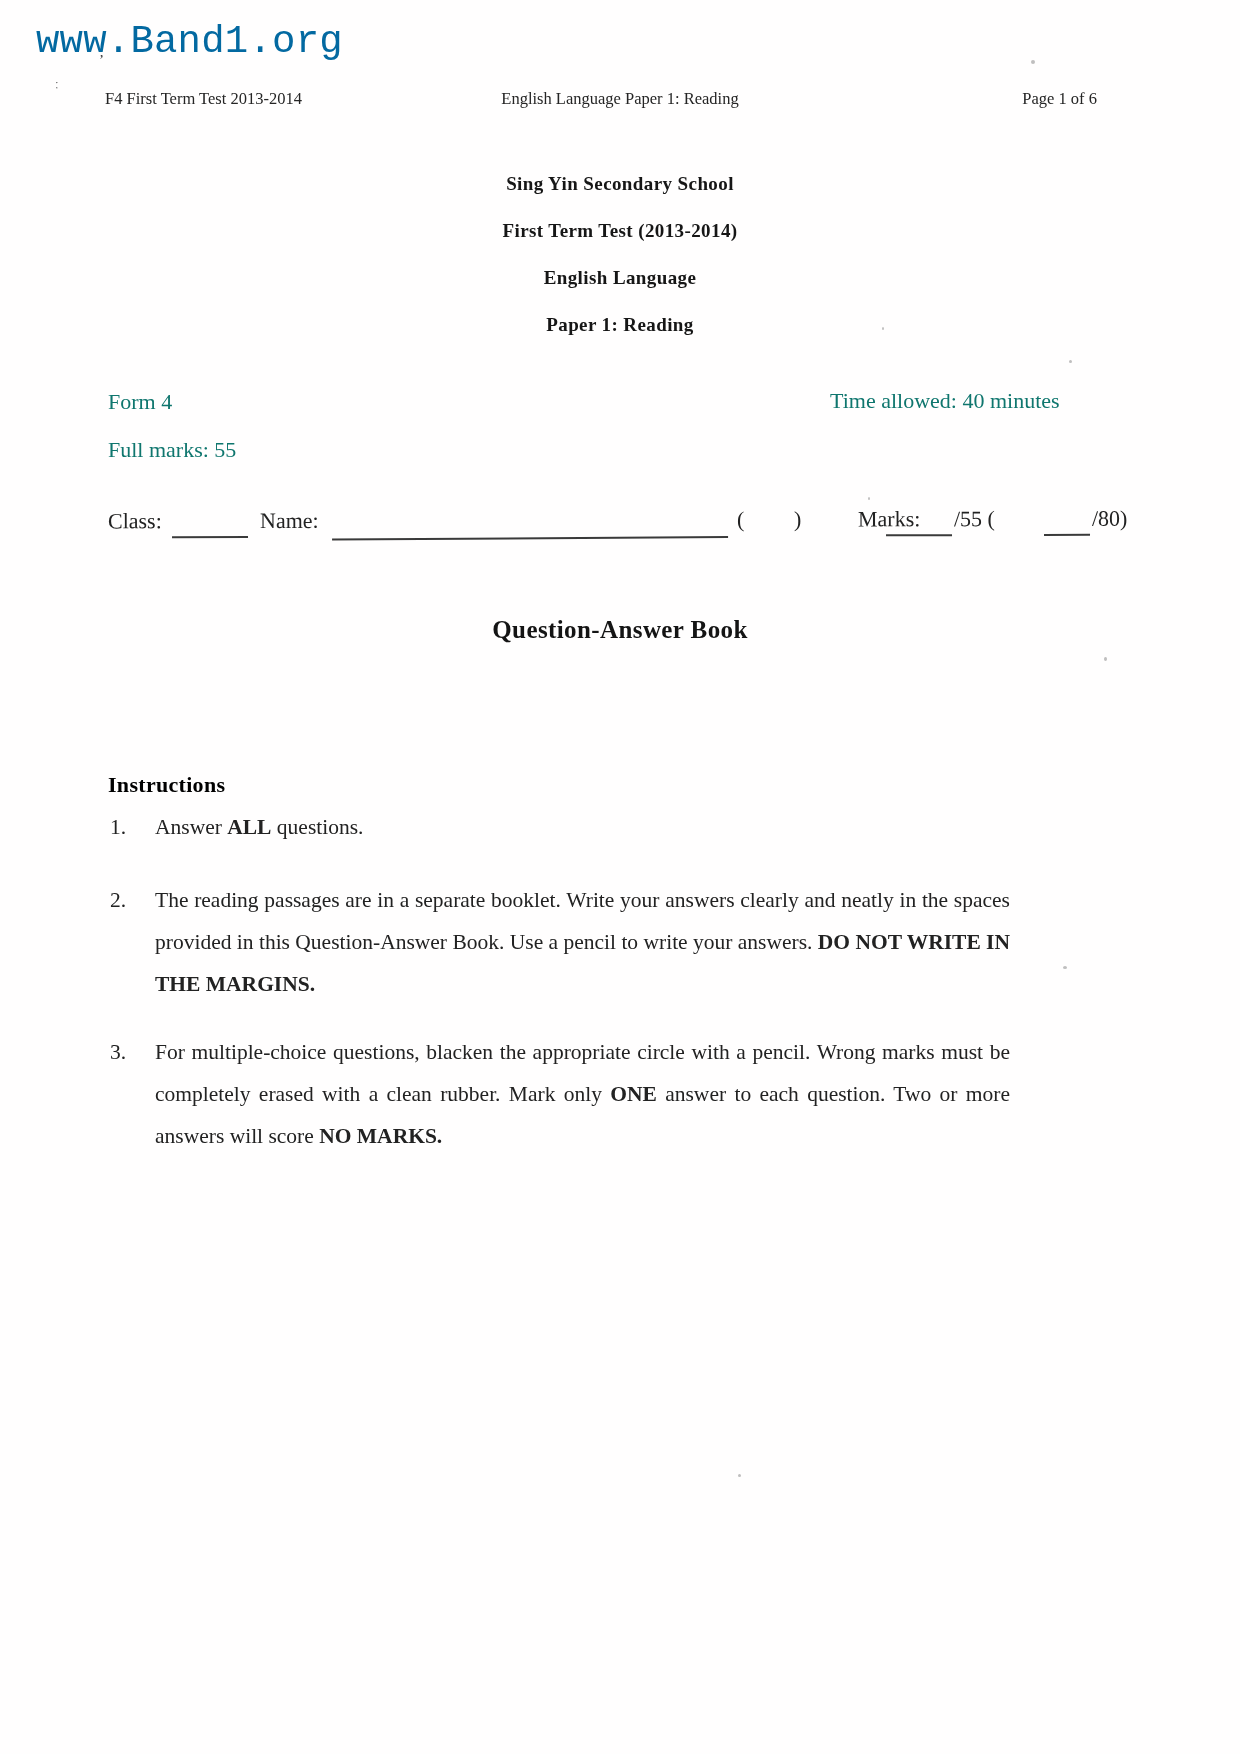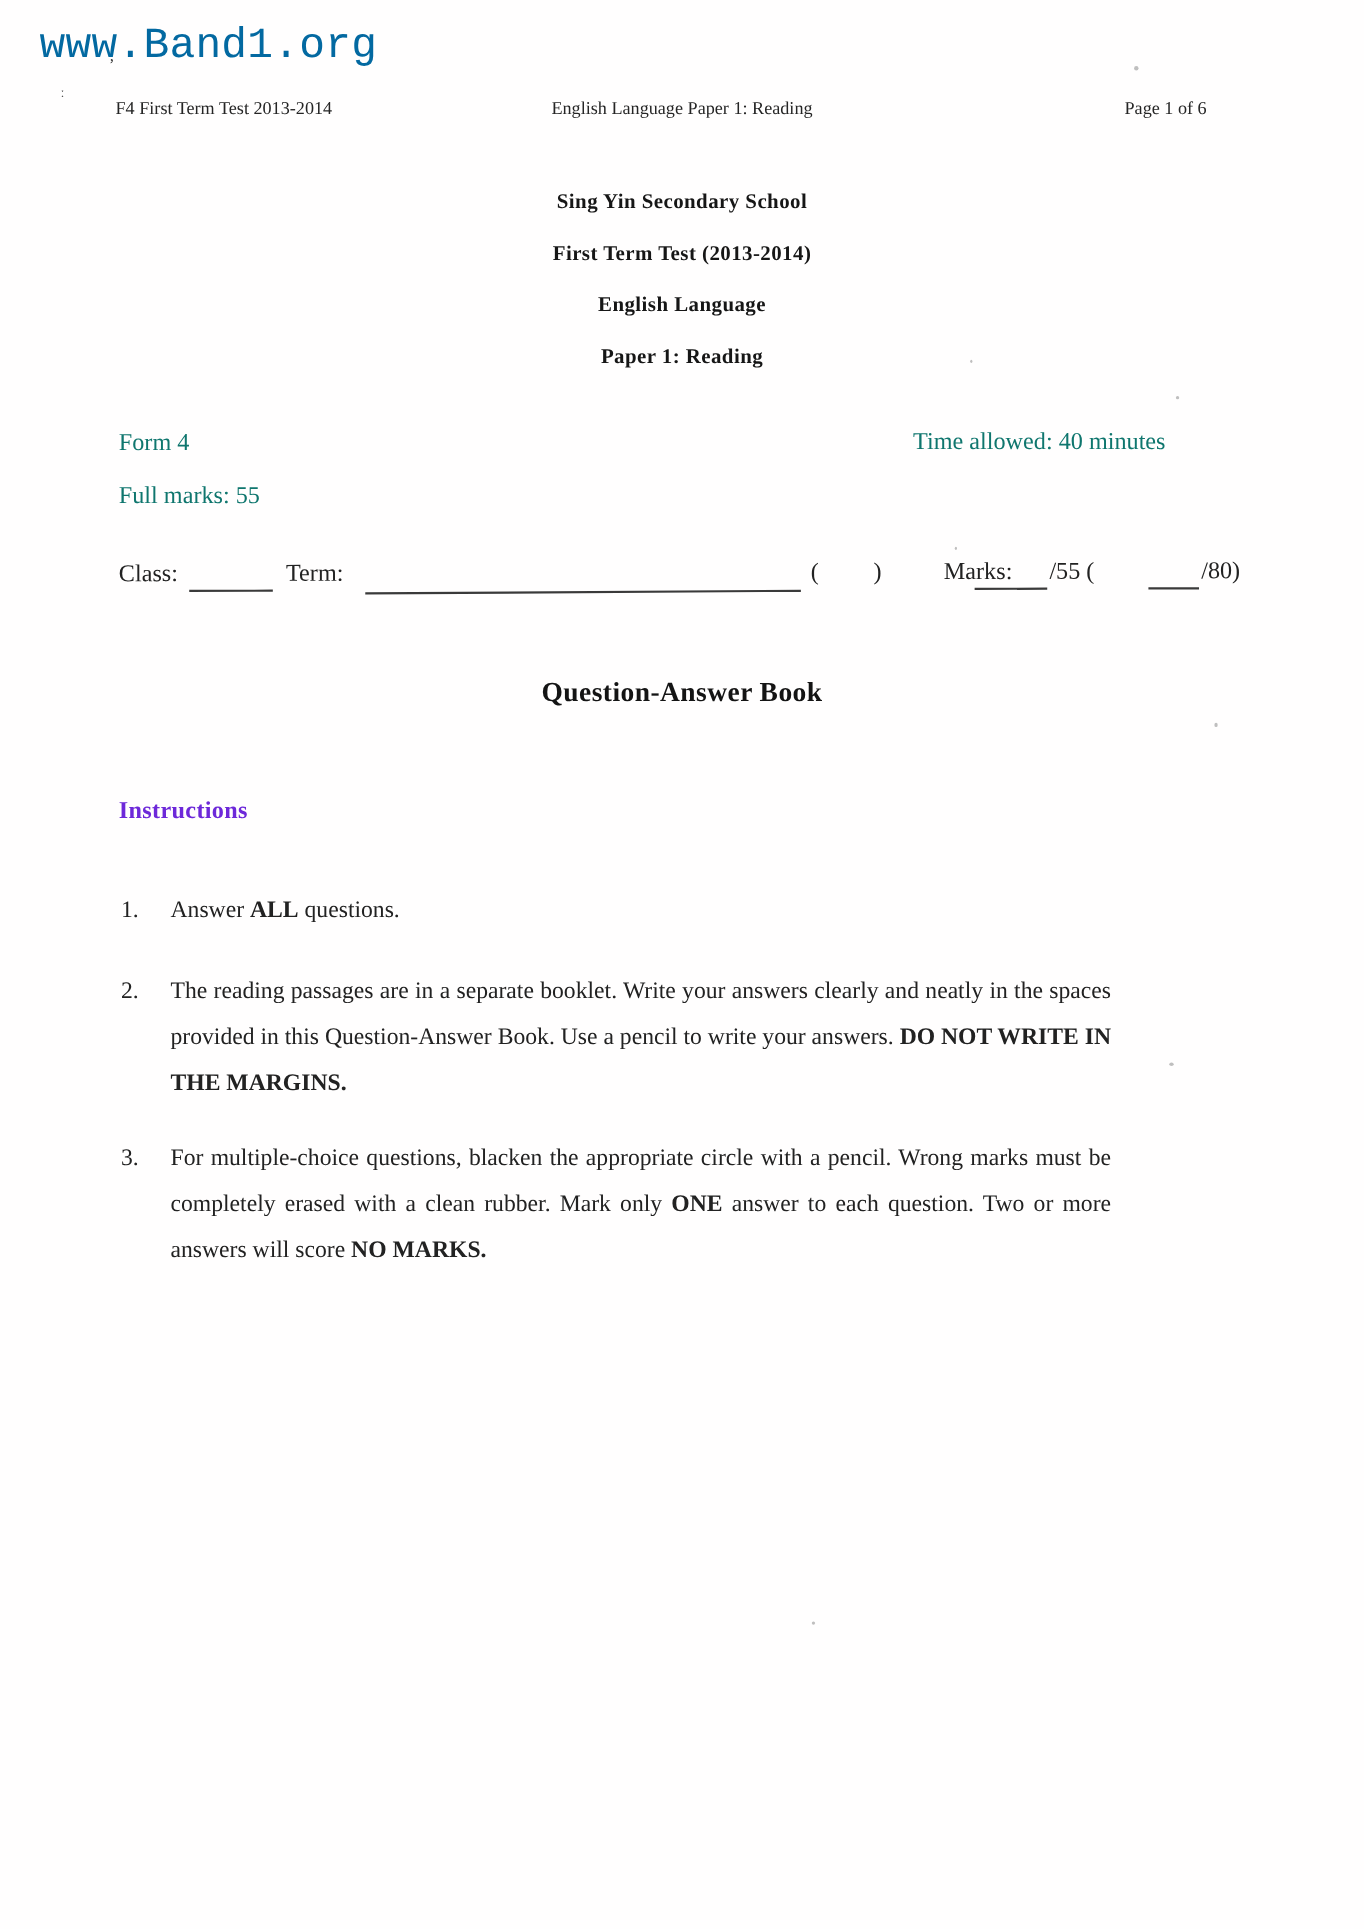--- a/index.html
+++ b/index.html
@@ -118,7 +118,7 @@
   <div class="fill-row">
     <span class="fl-class">Class:</span>
     <span class="blank b1"></span>
-    <span class="fl-name">Term:</span>
+    <span class="fl-name">Name:</span>
     <span class="blank b2"></span>
     <span class="fl-po">(</span>
     <span class="fl-pc">)</span>

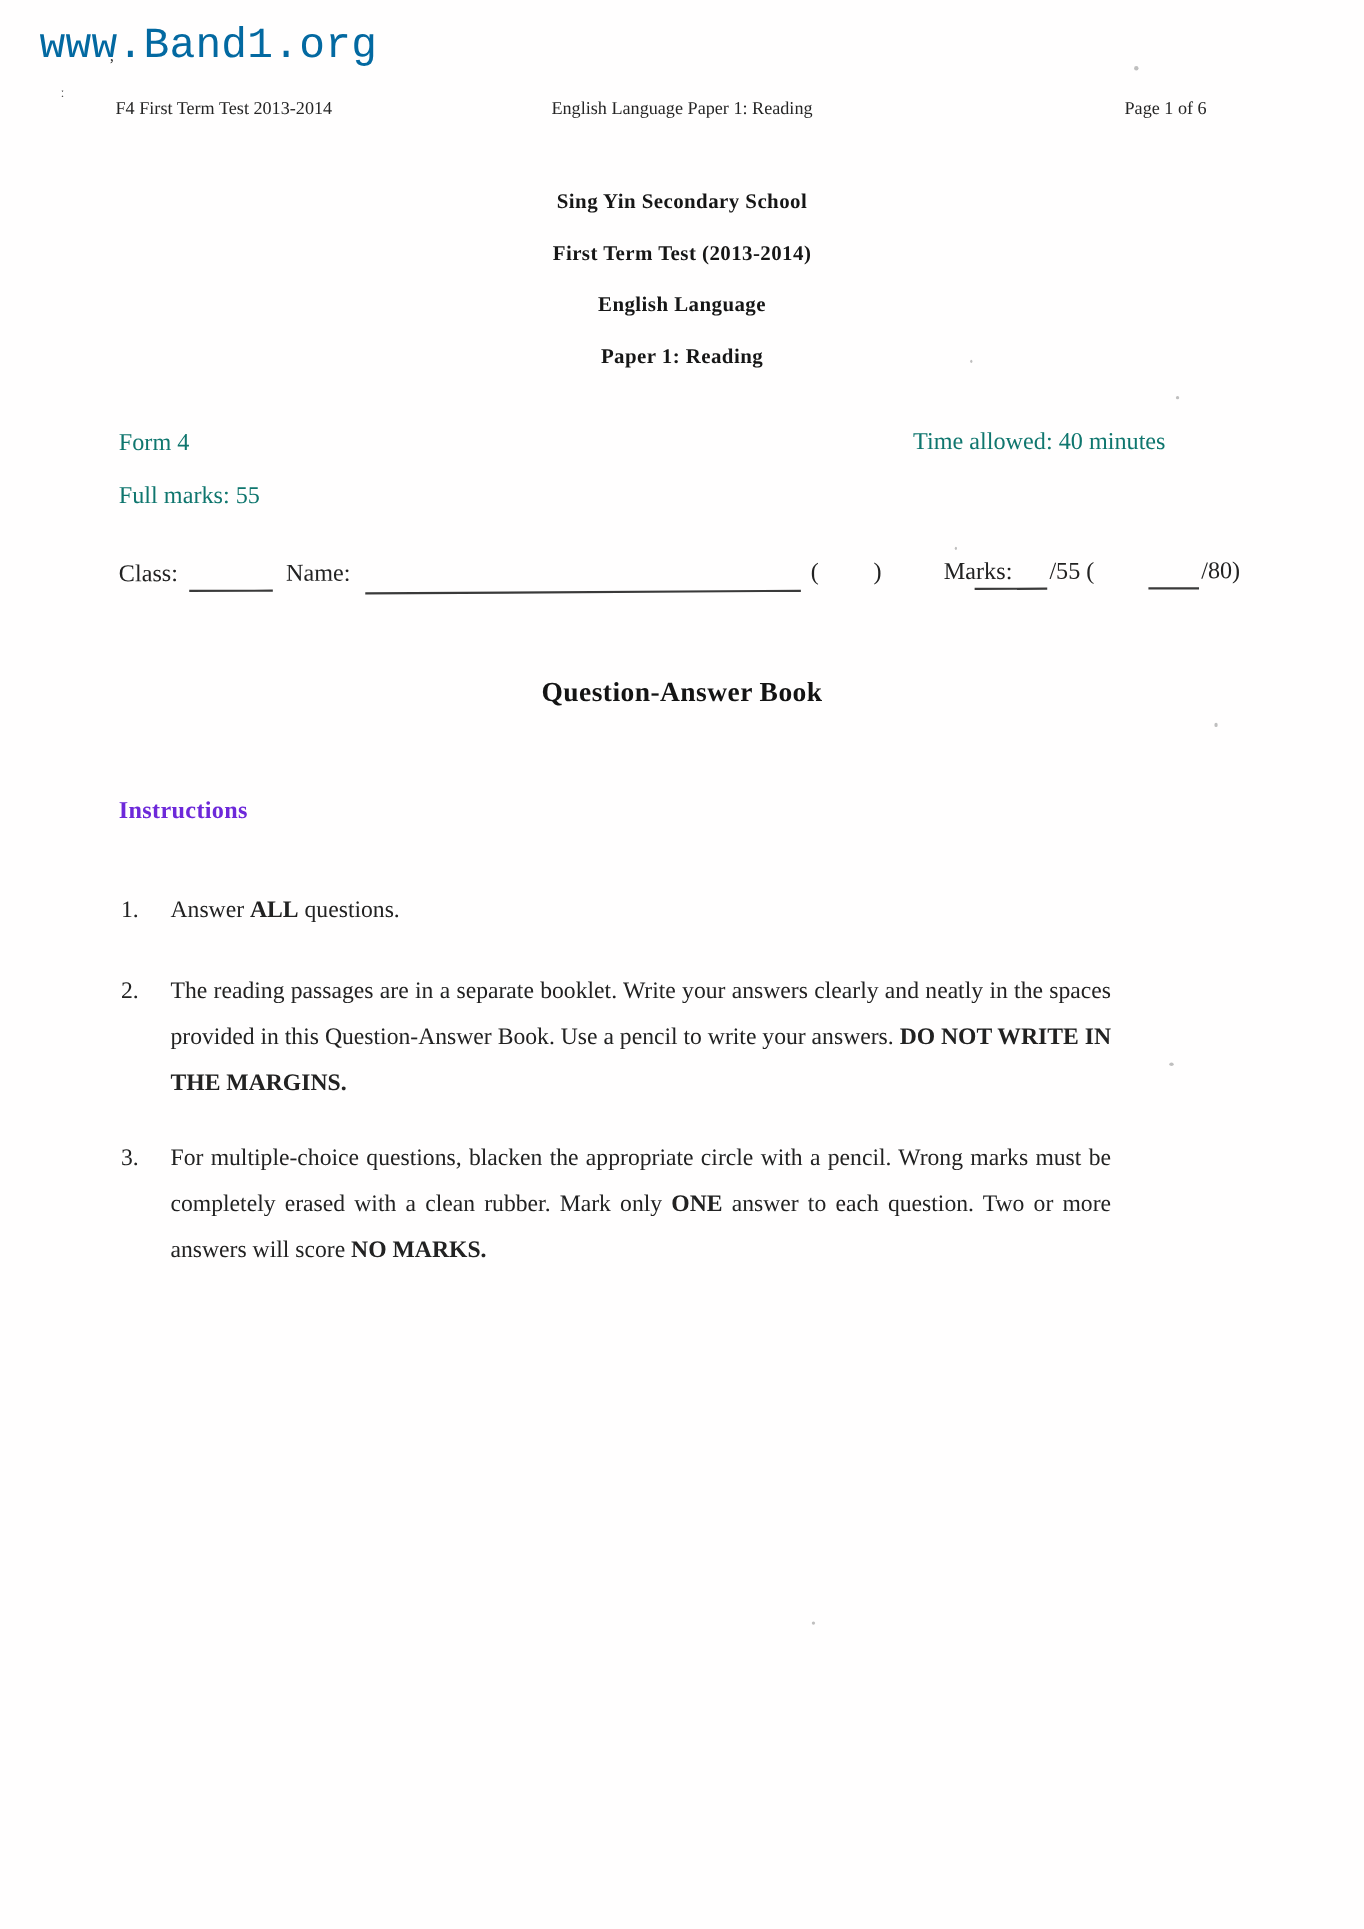--- a/index.html
+++ b/index.html
@@ -67,8 +67,8 @@
 
   
   .instructions-heading {
-    position: absolute; left: 108px; top: 724px;
-    font-weight: bold; font-size: 22px; color: #6d28d9; letter-spacing: 0.3px;
+    position: absolute; left: 108px; top: 772px;
+    font-weight: bold; font-size: 22px; color: #000000; letter-spacing: 0.3px;
   }
   .instr-item { position: absolute; left: 108px; width: 902px; font-size: 21.5px; line-height: 42px; color: #222; }
   .instr-item .num { position: absolute; left: 2px; top: 0; }

